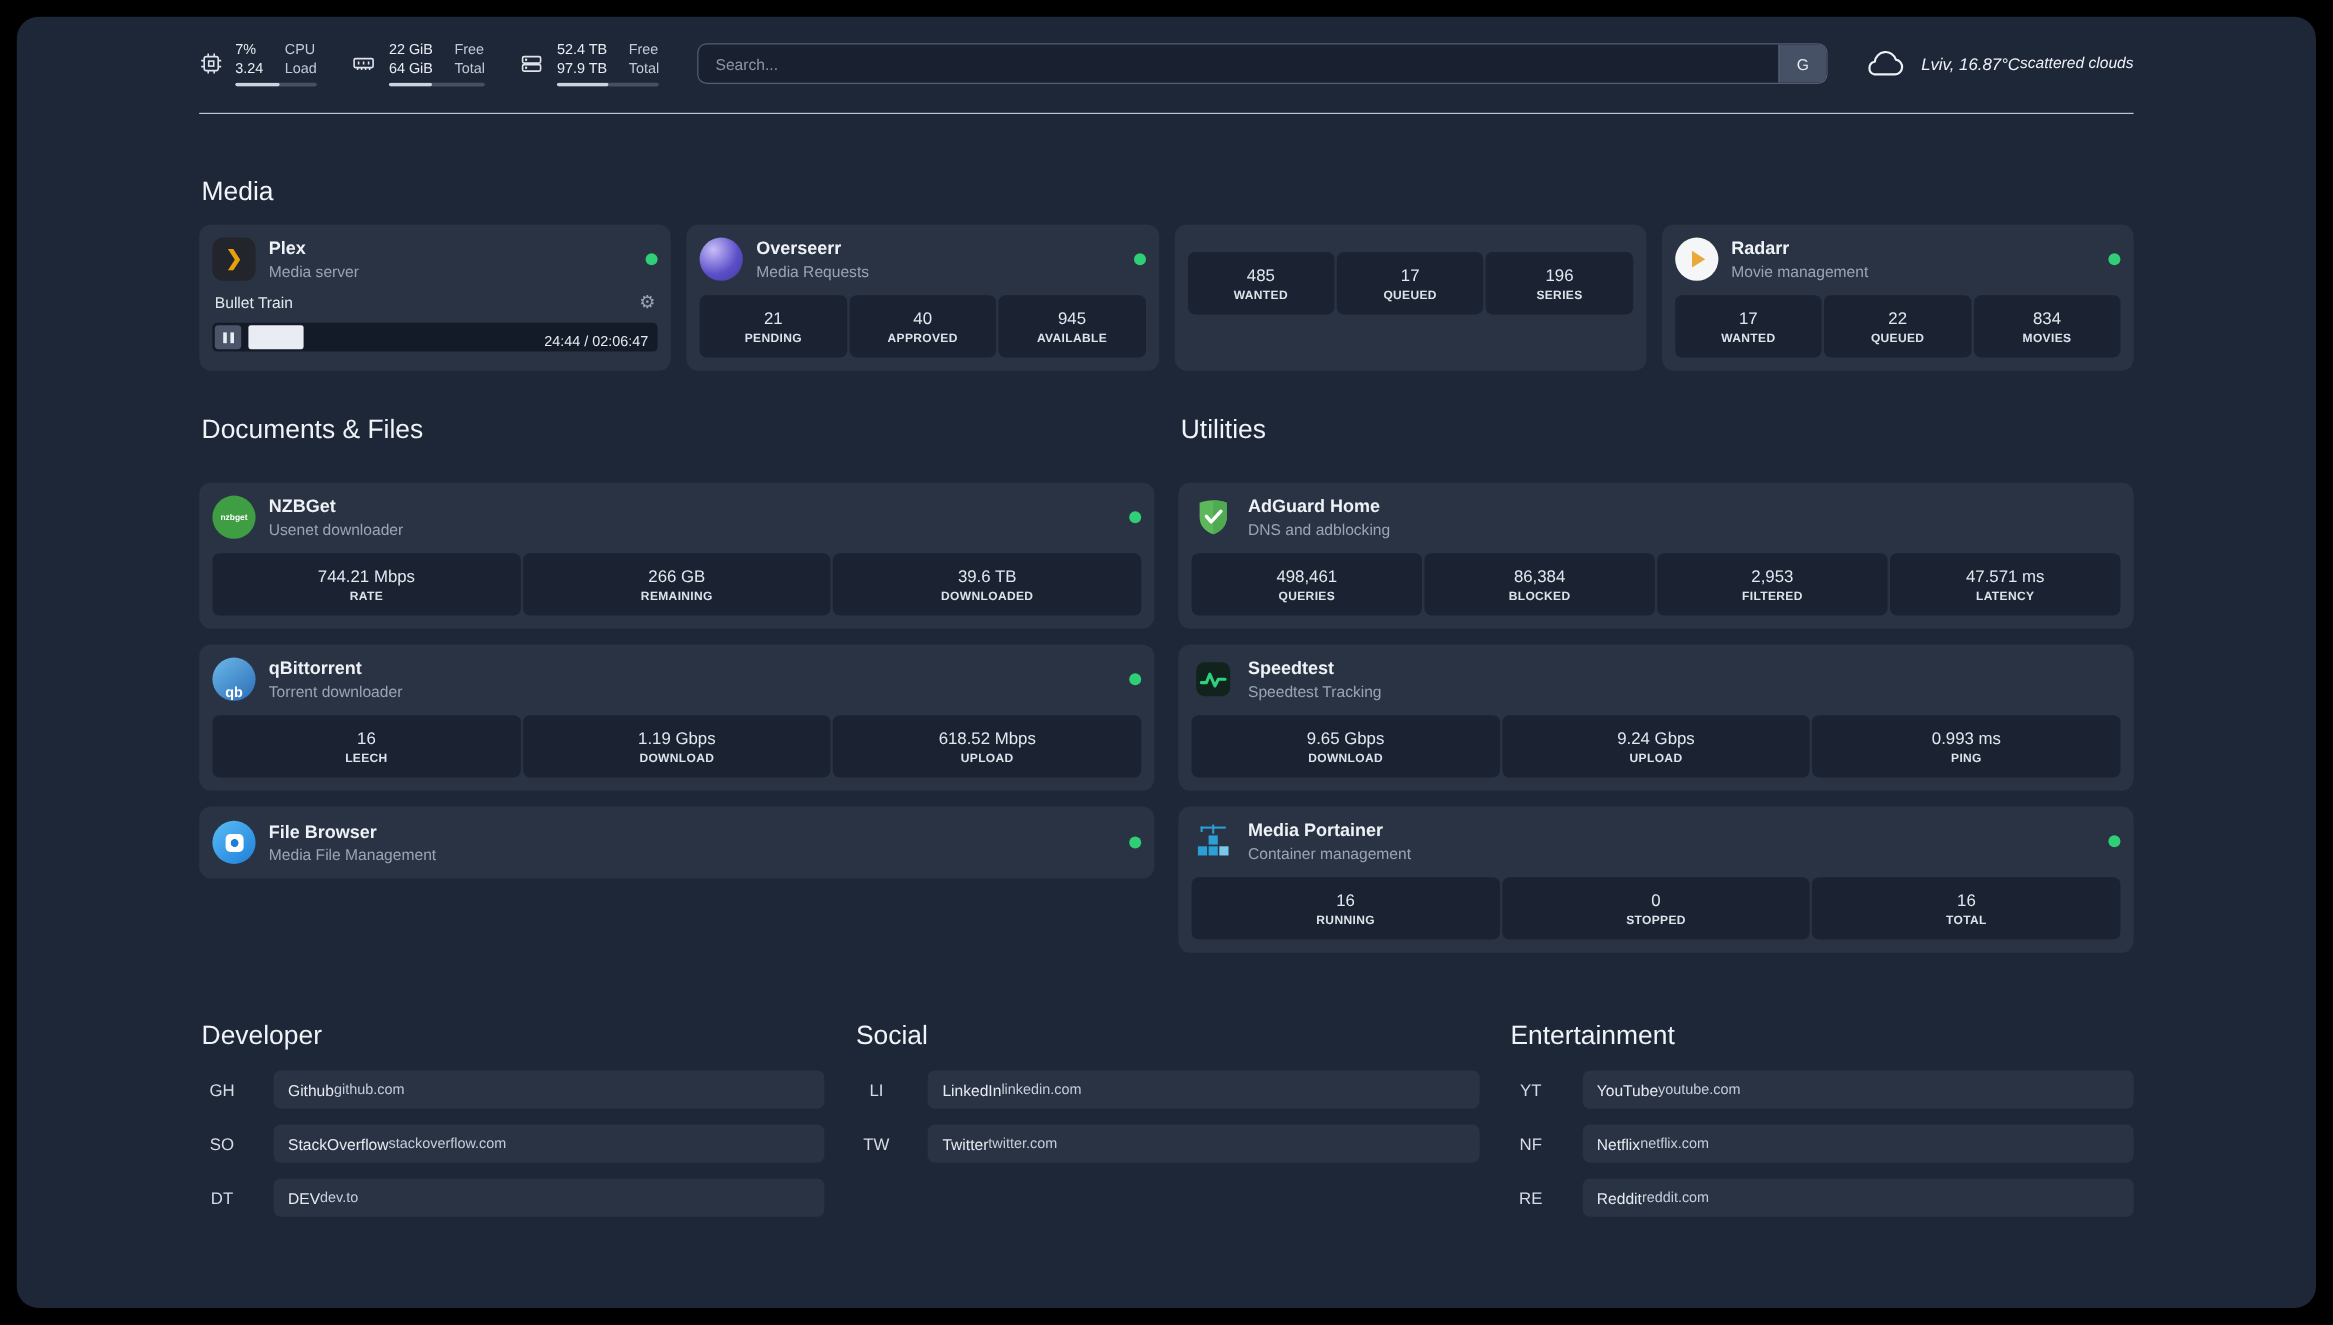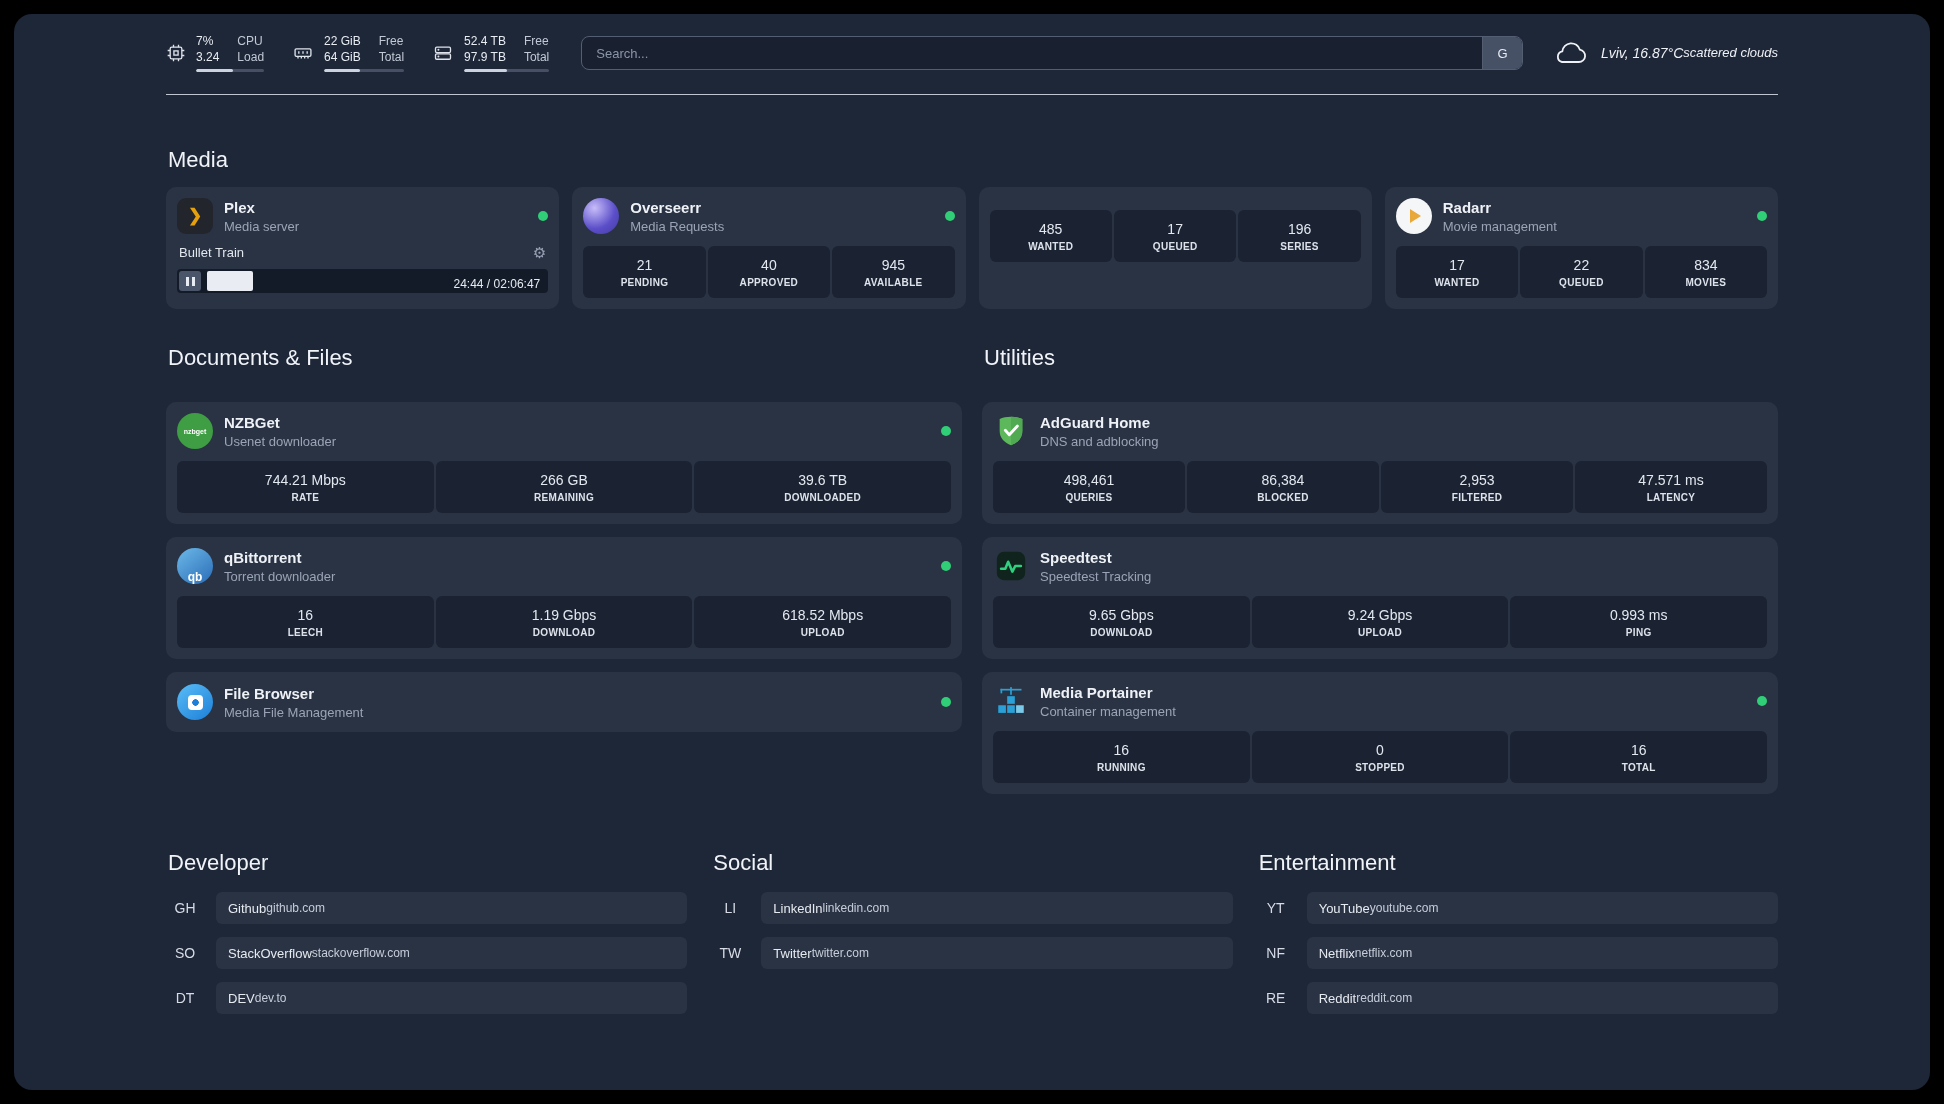--- a/index.html
+++ b/index.html
@@ -93,7 +93,7 @@
   
   .bookmarks{display:grid;grid-template-columns:1fr 1fr 1fr;gap:24px;margin-top:56px;}
   .bm-col .section-title{margin-bottom:16px;}
-  .bm-row{display:flex;align-items:center;gap:12px;margin-bottom:13px;cursor:pointer;}
+  .bm-row{display:flex;align-items:center;gap:24px;margin-bottom:13px;cursor:pointer;}
   .bm-abbr{width:38px;text-align:center;font-size:14px;color:#d6dbe6;flex:0 0 auto;}
   .bm-pill{flex:1;height:32px;background:#2a3343;border-radius:6px;display:flex;align-items:center;
     padding:0 12px;min-width:0;}

